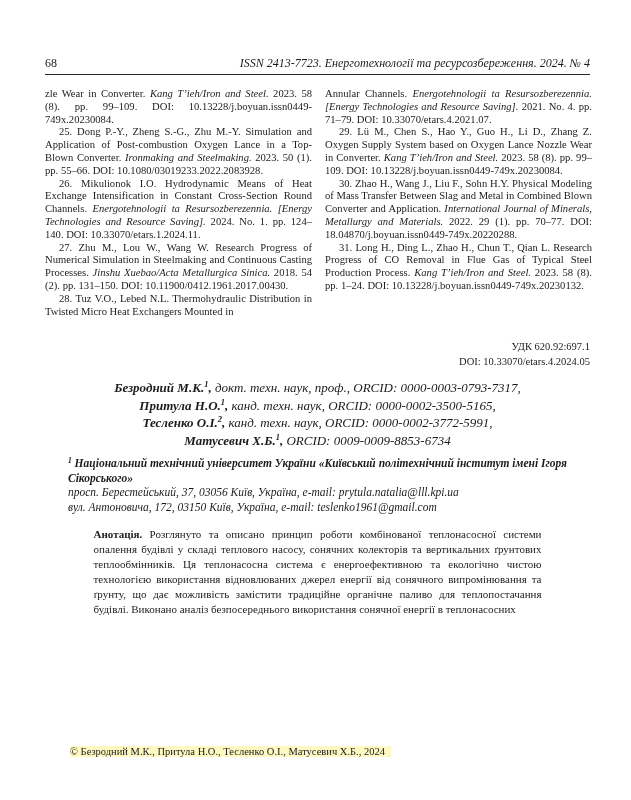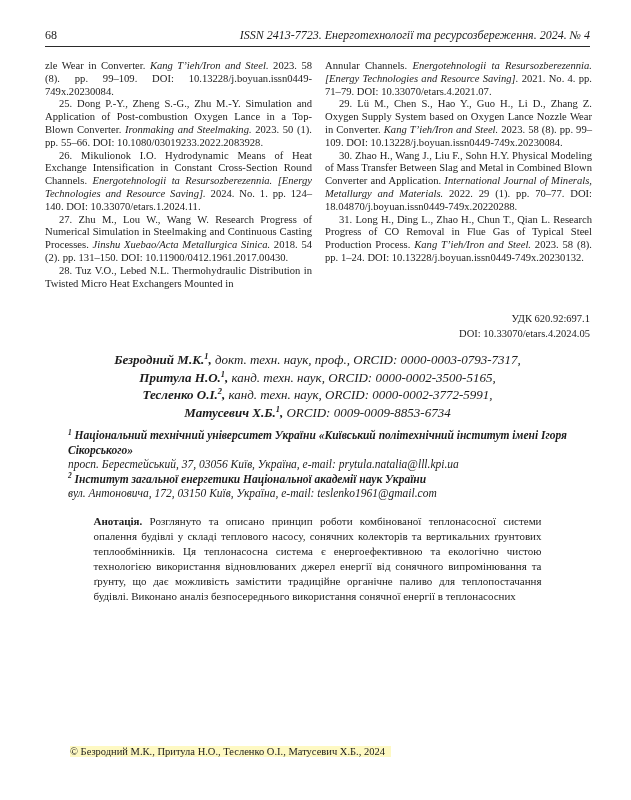--- a/index.html
+++ b/index.html
@@ -24,6 +24,7 @@
     font-size: 12px;
     border-bottom: 1px solid #2a2a2a;
     padding-bottom: 3px;
+    margin-top: 28px;
   }
   .runhead .pageno { font-style: normal; }
   .runhead .journal { font-style: italic; }

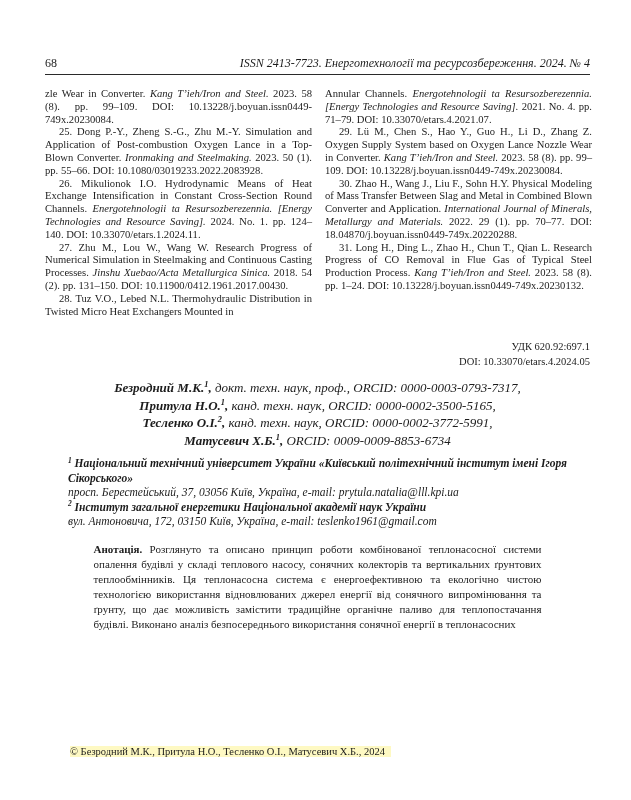--- a/index.html
+++ b/index.html
@@ -131,7 +131,6 @@
   <div class="affils">
     <p class="affil-line"><sup class="b i">1</sup><span class="b i"> Національний технічний університет України «Київський політехнічний інститут імені Ігоря Сікорського»</span></p>
     <p class="affil-line"><span class="i">просп. Берестейський, 37, 03056 Київ, Україна, e-mail: prytula.natalia@lll.kpi.ua</span></p>
-    <p class="affil-line"><sup class="b i">2</sup><span class="b i"> Інститут загальної енергетики Національної академії наук України</span></p>
     <p class="affil-line"><span class="i">вул. Антоновича, 172, 03150 Київ, Україна, e-mail: teslenko1961@gmail.com</span></p>
   </div>
 

